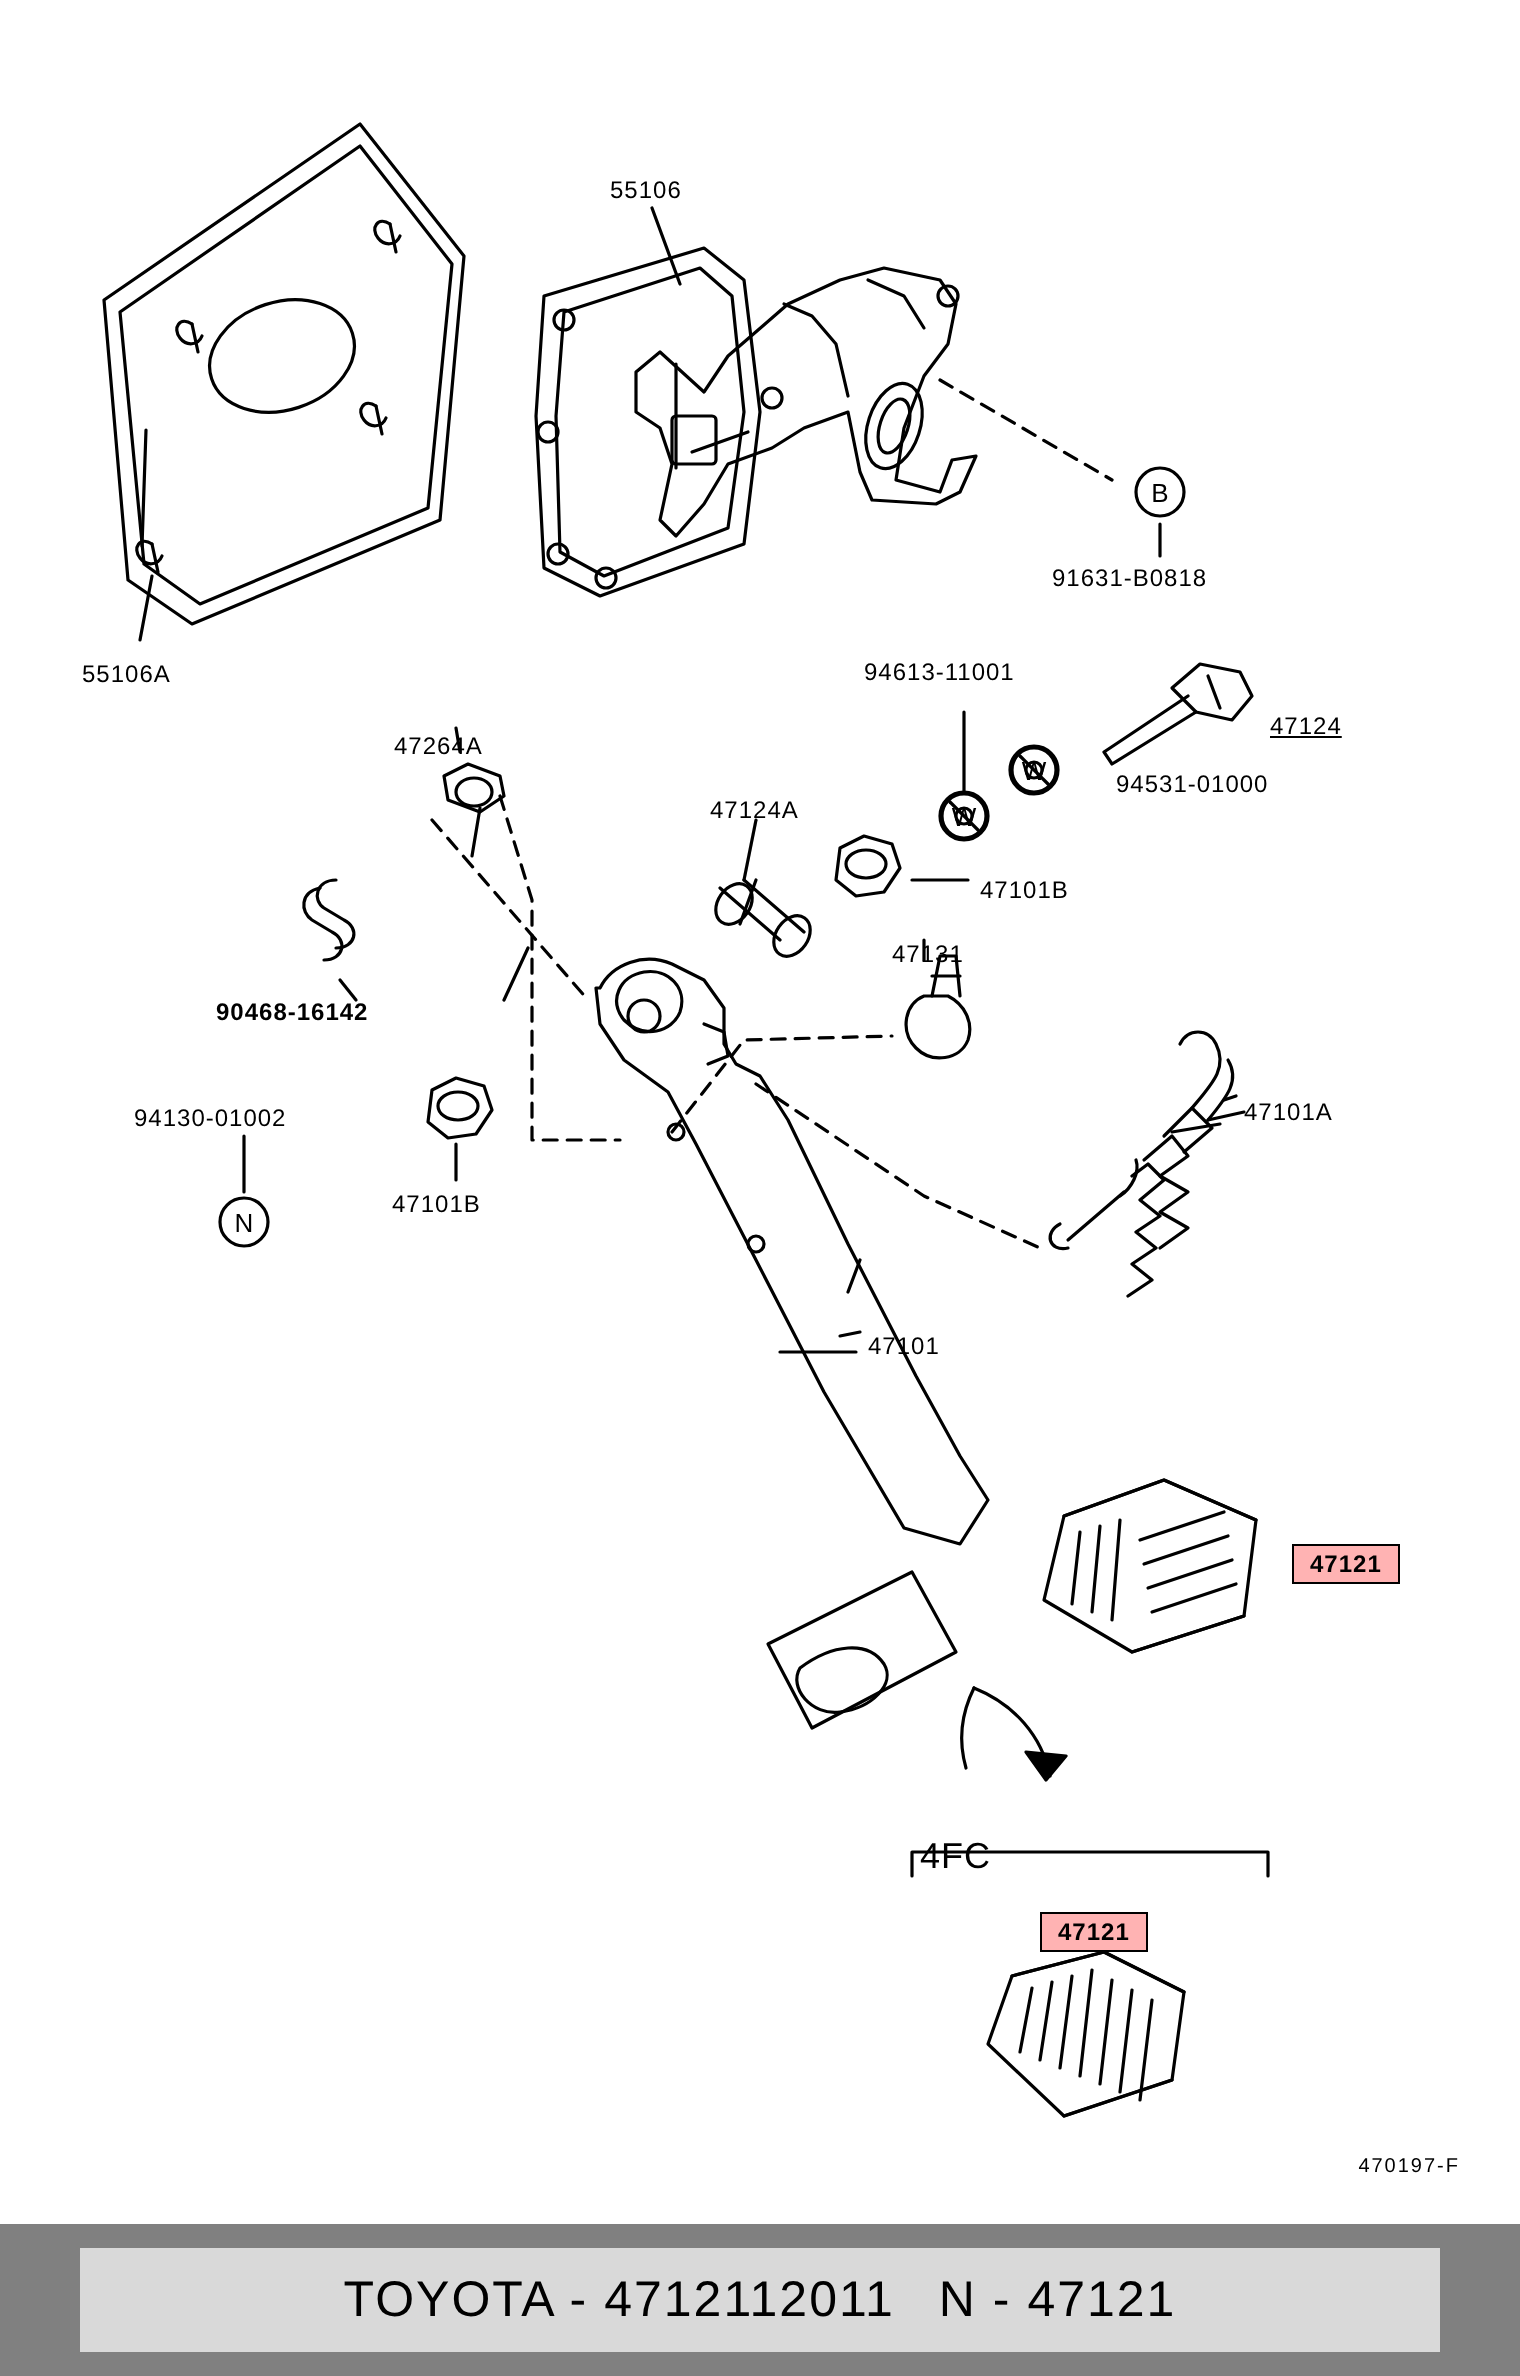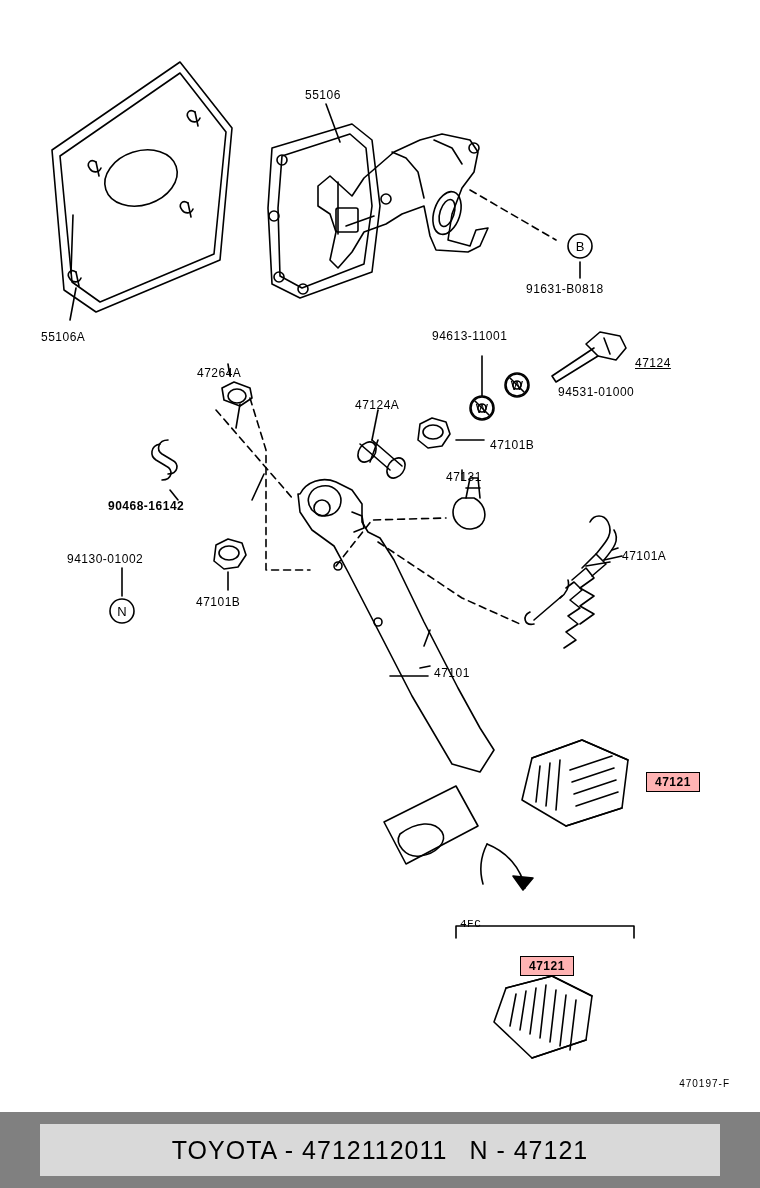--- a/index.html
+++ b/index.html
@@ -42,8 +42,7 @@
     margin-left: 14px;
   }
   .lbl.small {
-    font-size: 11px;
-    font-family: Liberation Mono, monospace;
+    font-size: 18px;
   }
   .footer-bar {
     position: absolute;

